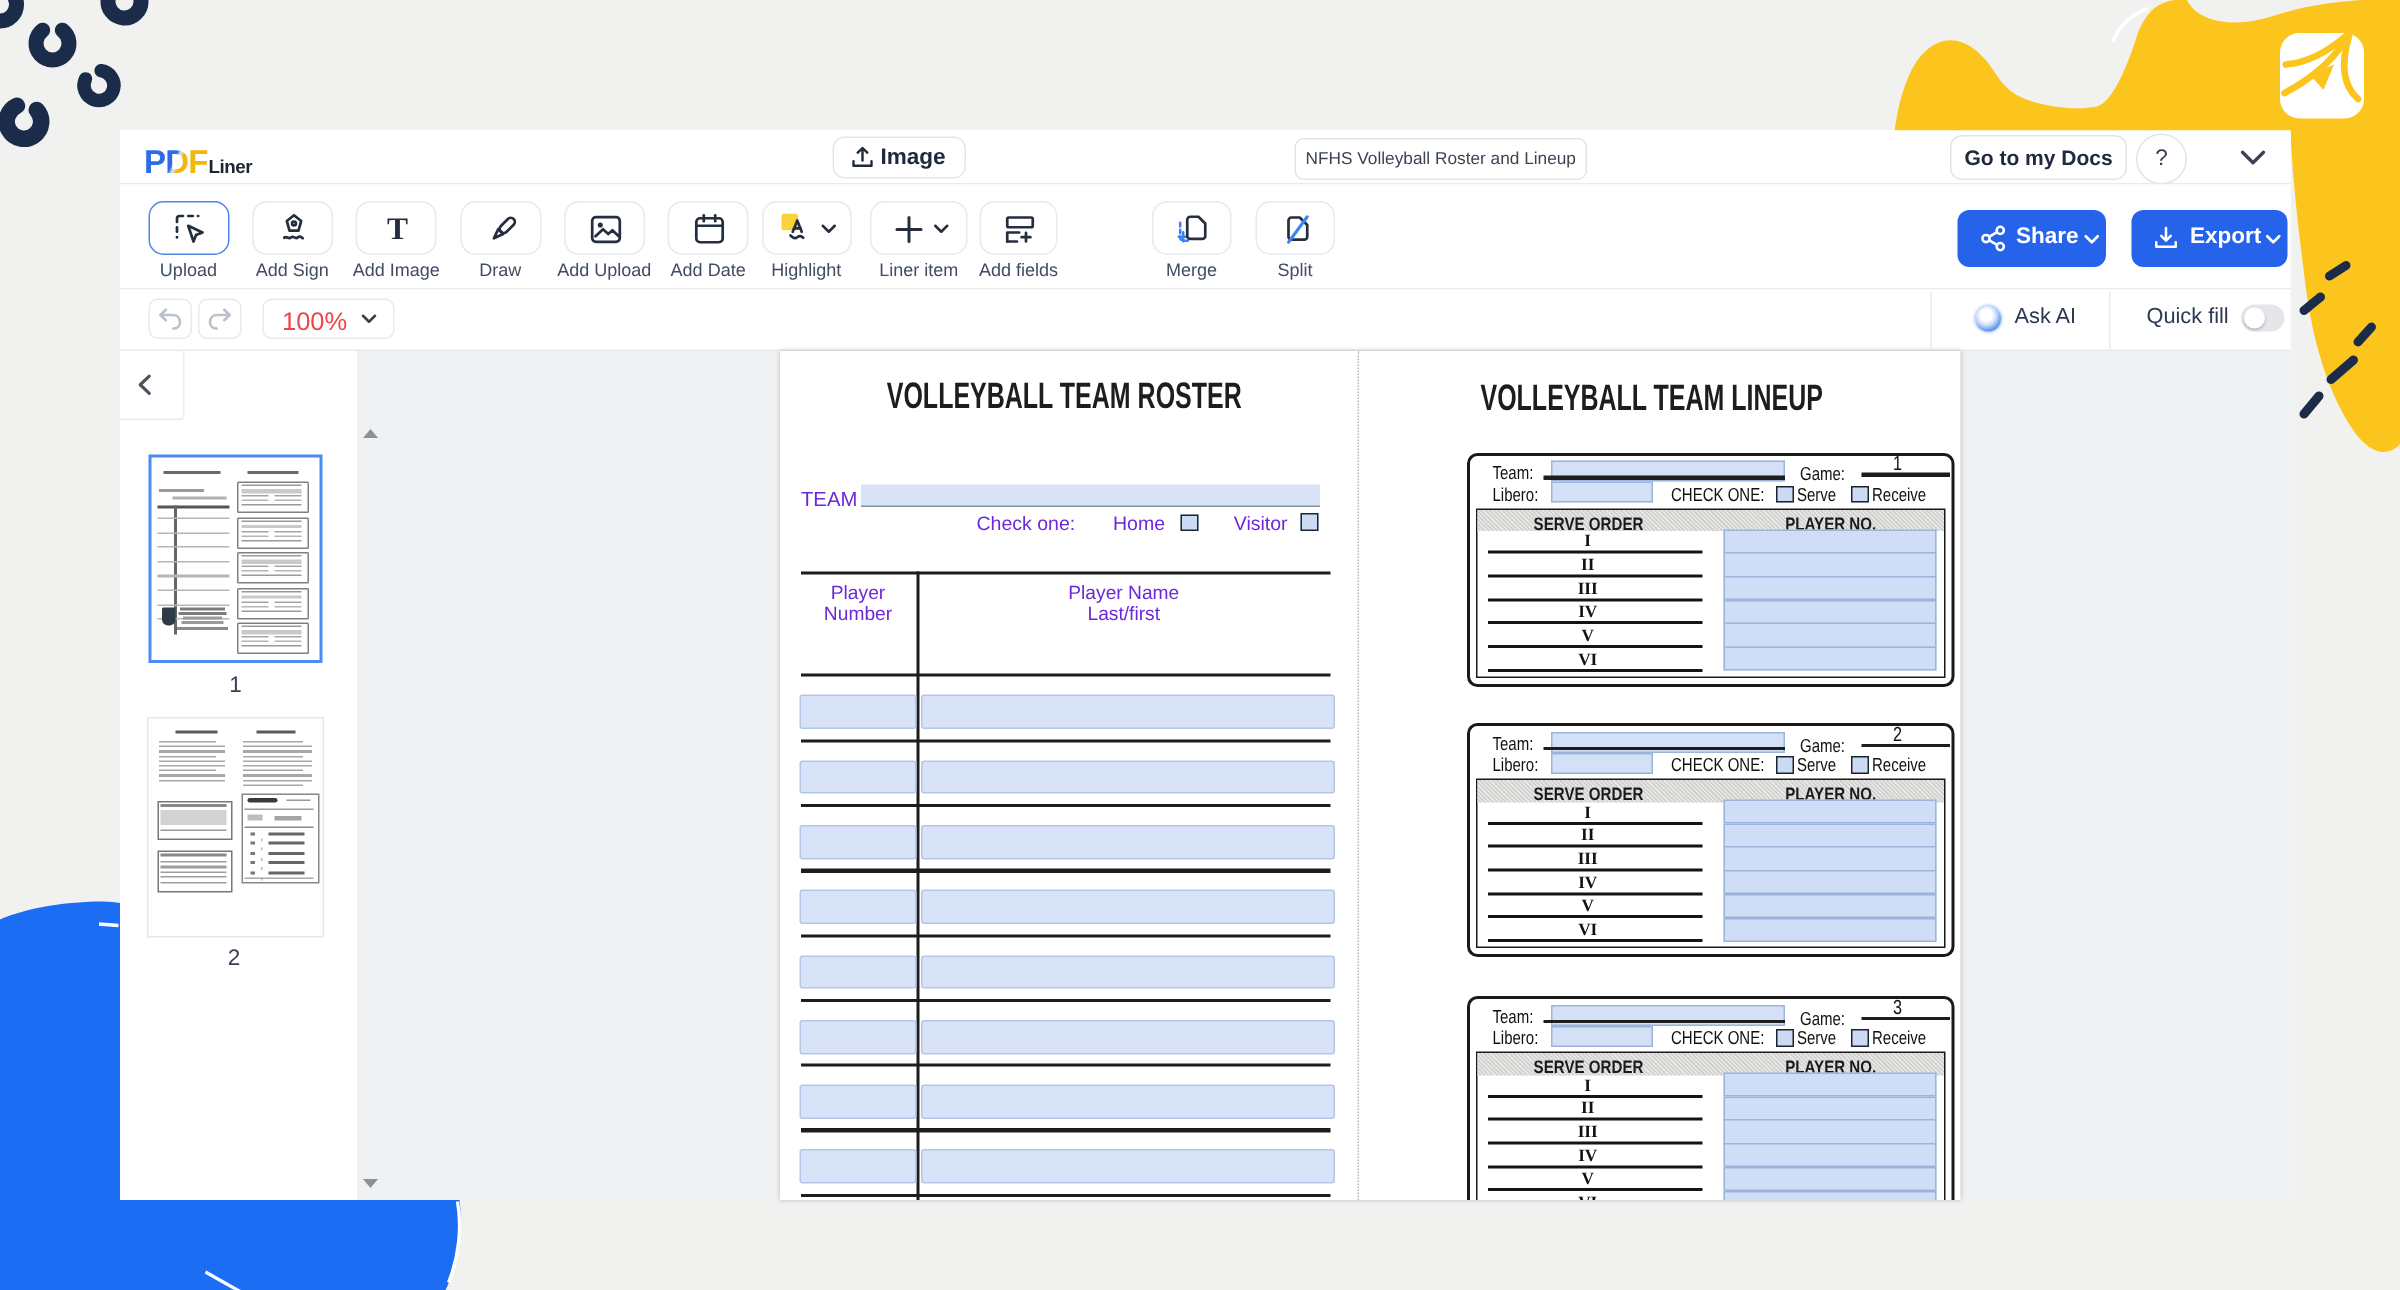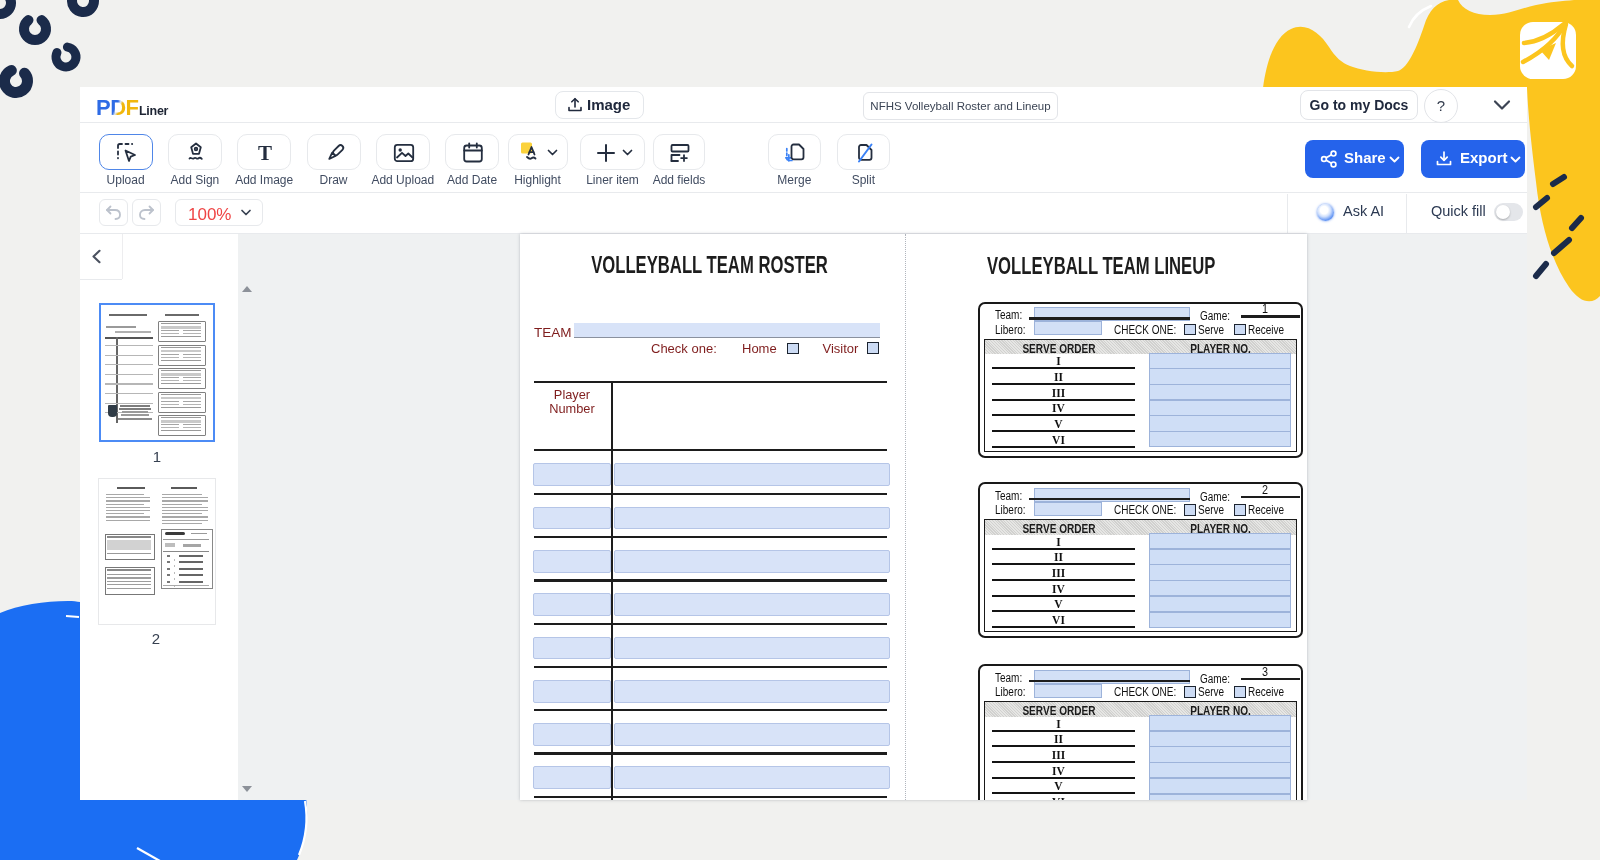--- a/index.html
+++ b/index.html
@@ -63,7 +63,7 @@
   .ftitle { font-weight:bold; font-size:24.5px; color:#1d1d1d; text-align:center; transform:scaleX(0.68); letter-spacing:0; white-space:nowrap; }
   .ln { background:#1d1d1d; }
   .bluebox { background:#d8e3f8; border:1px solid #b5c5e7; border-radius:2px; }
-  .ftext { font-size:13px; color:#7f1d1d; white-space:nowrap; }
+  .ftext { font-size:13px; color:#6d28d9; white-space:nowrap; }
   .cb { border:1.4px solid #1c2430; background:#ccdbf4; }
   
   .lbox { position:absolute; left:415.3px; width:321px; height:152px; border:2.2px solid #191919; border-radius:7px; background:#fff;margin-left:43px; }

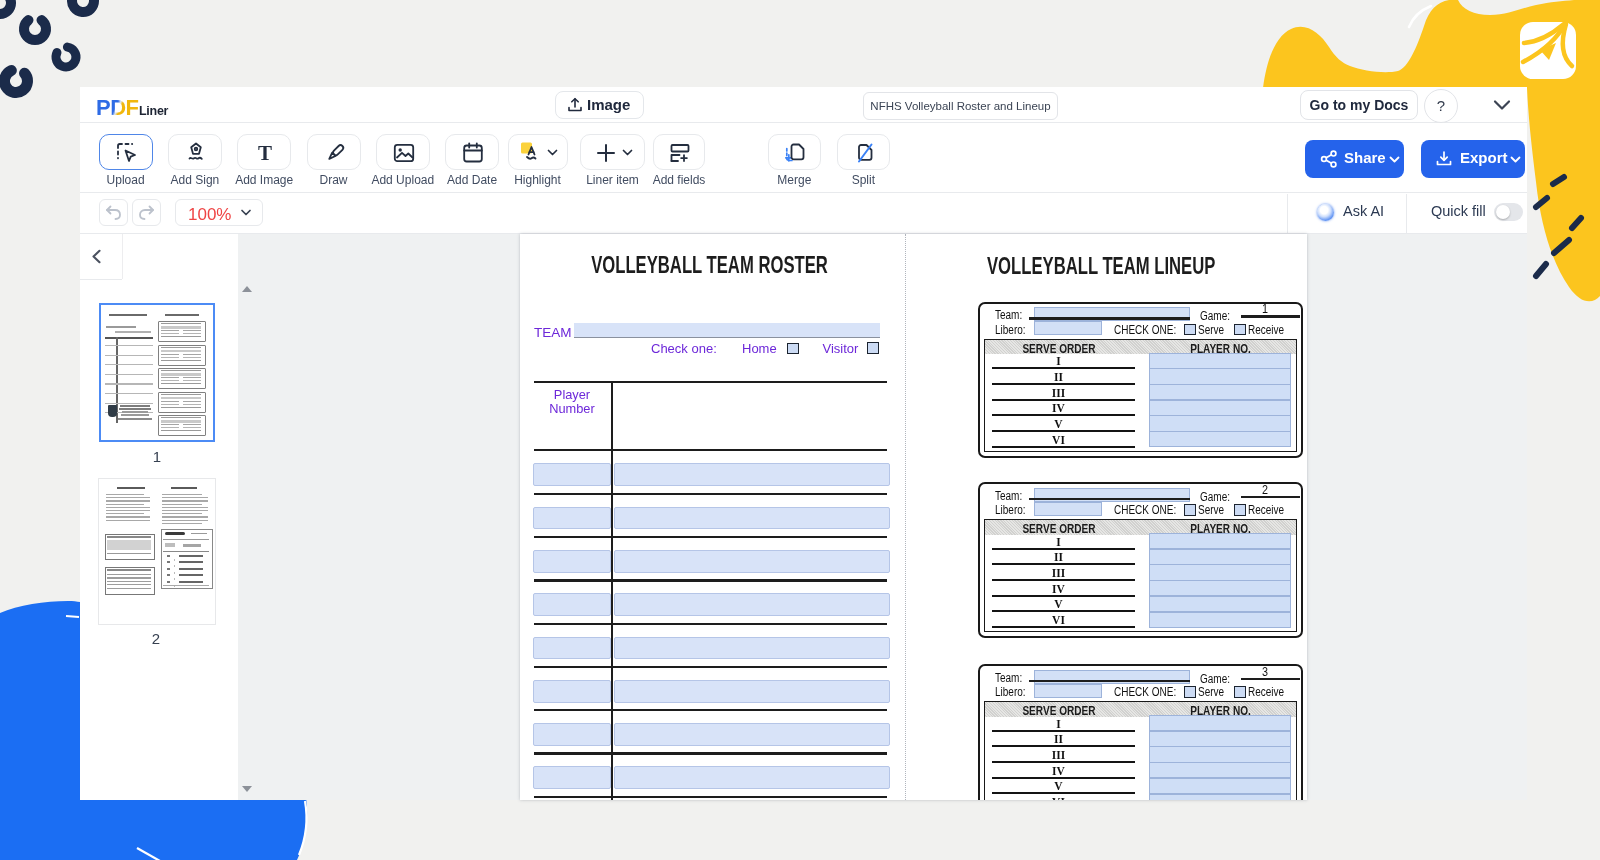--- a/index.html
+++ b/index.html
@@ -447,6 +447,7 @@
     <div class="abs ln" style="left:13.5px;top:146.8px;width:353px;height:2.5px;"></div>
     <div class="abs ln" style="left:90.5px;top:146.8px;width:2.2px;height:419px;"></div>
     <div class="abs ftext" style="left:13.5px;top:153.5px;width:77px;text-align:center;line-height:14.6px;font-size:12.8px;white-space:normal;">Player<br>Number</div>
+    <div class="abs ftext" style="left:92.7px;top:153.5px;width:273px;text-align:center;line-height:14.6px;font-size:12.8px;white-space:normal;">Player Name<br>Last/first</div>
     <div class="abs ln" style="left:13.5px;top:215px;width:353px;height:2.4px;"></div>
     <div class="abs ln" style="left:13.5px;top:258.6px;width:353px;height:2.4px;"></div>
     <div class="abs bluebox" style="left:13px;top:229.3px;width:76px;height:20.8px;"></div>

